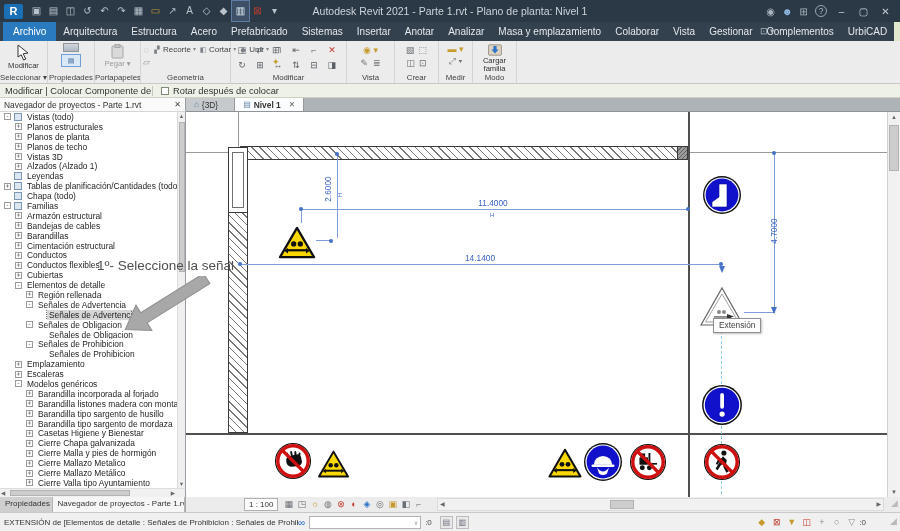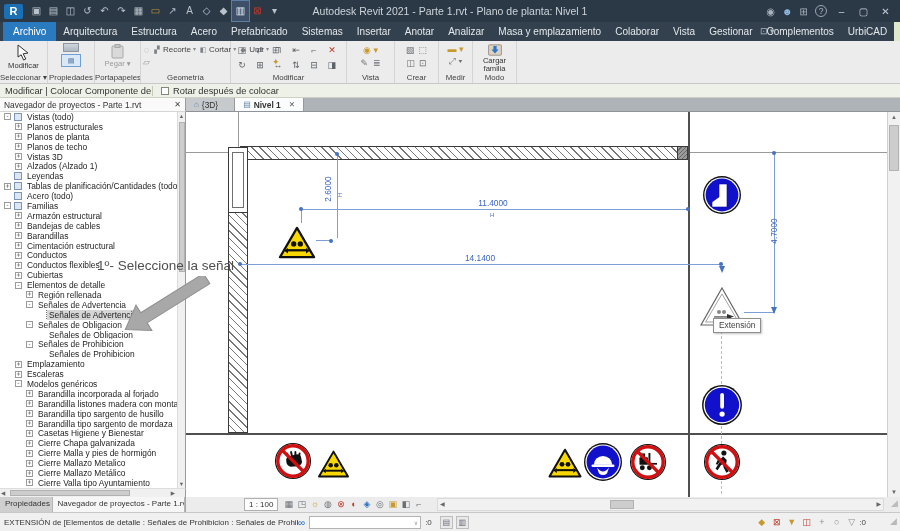--- a/index.html
+++ b/index.html
@@ -456,7 +456,7 @@
     <div class="trow" style="padding-left: 4px;">
       <span class="exp" style="visibility: hidden;"></span>
       <span class="tico"></span>
-      <span class="tlabel">Acero (todo)</span>
+      <span class="tlabel">Chapa (todo)</span>
     </div>
 
     <div class="trow" style="padding-left: 4px;">

